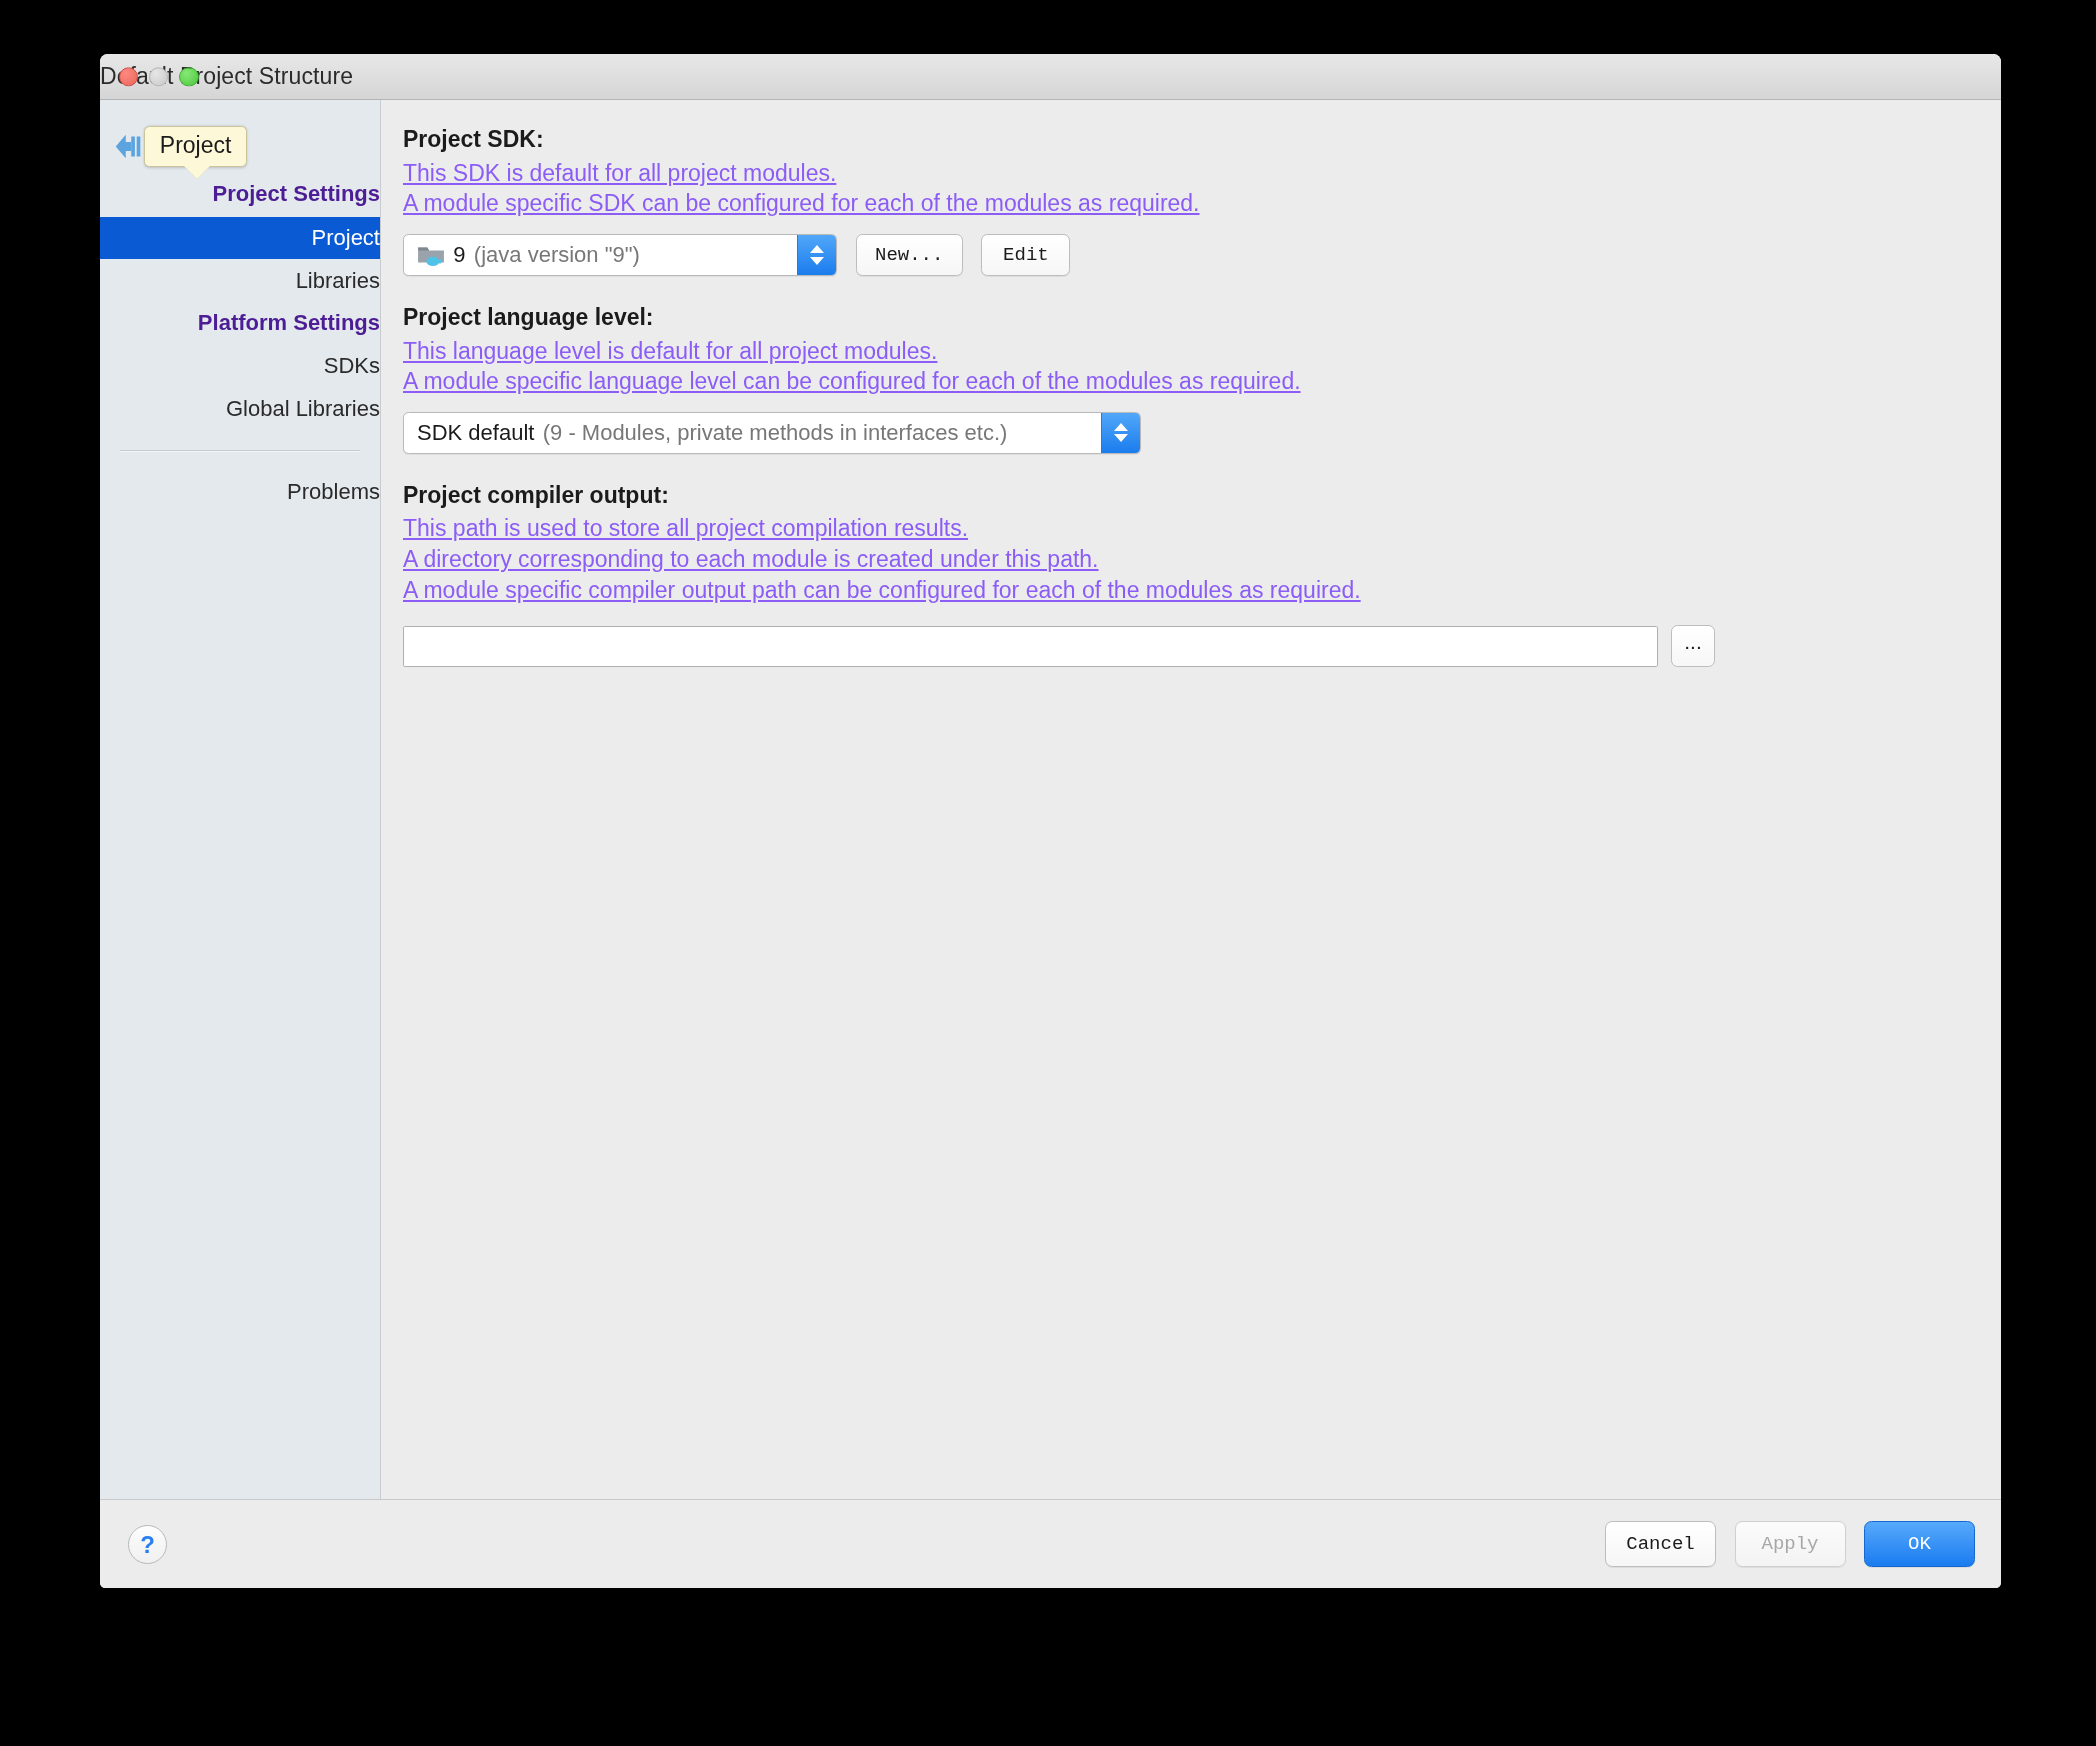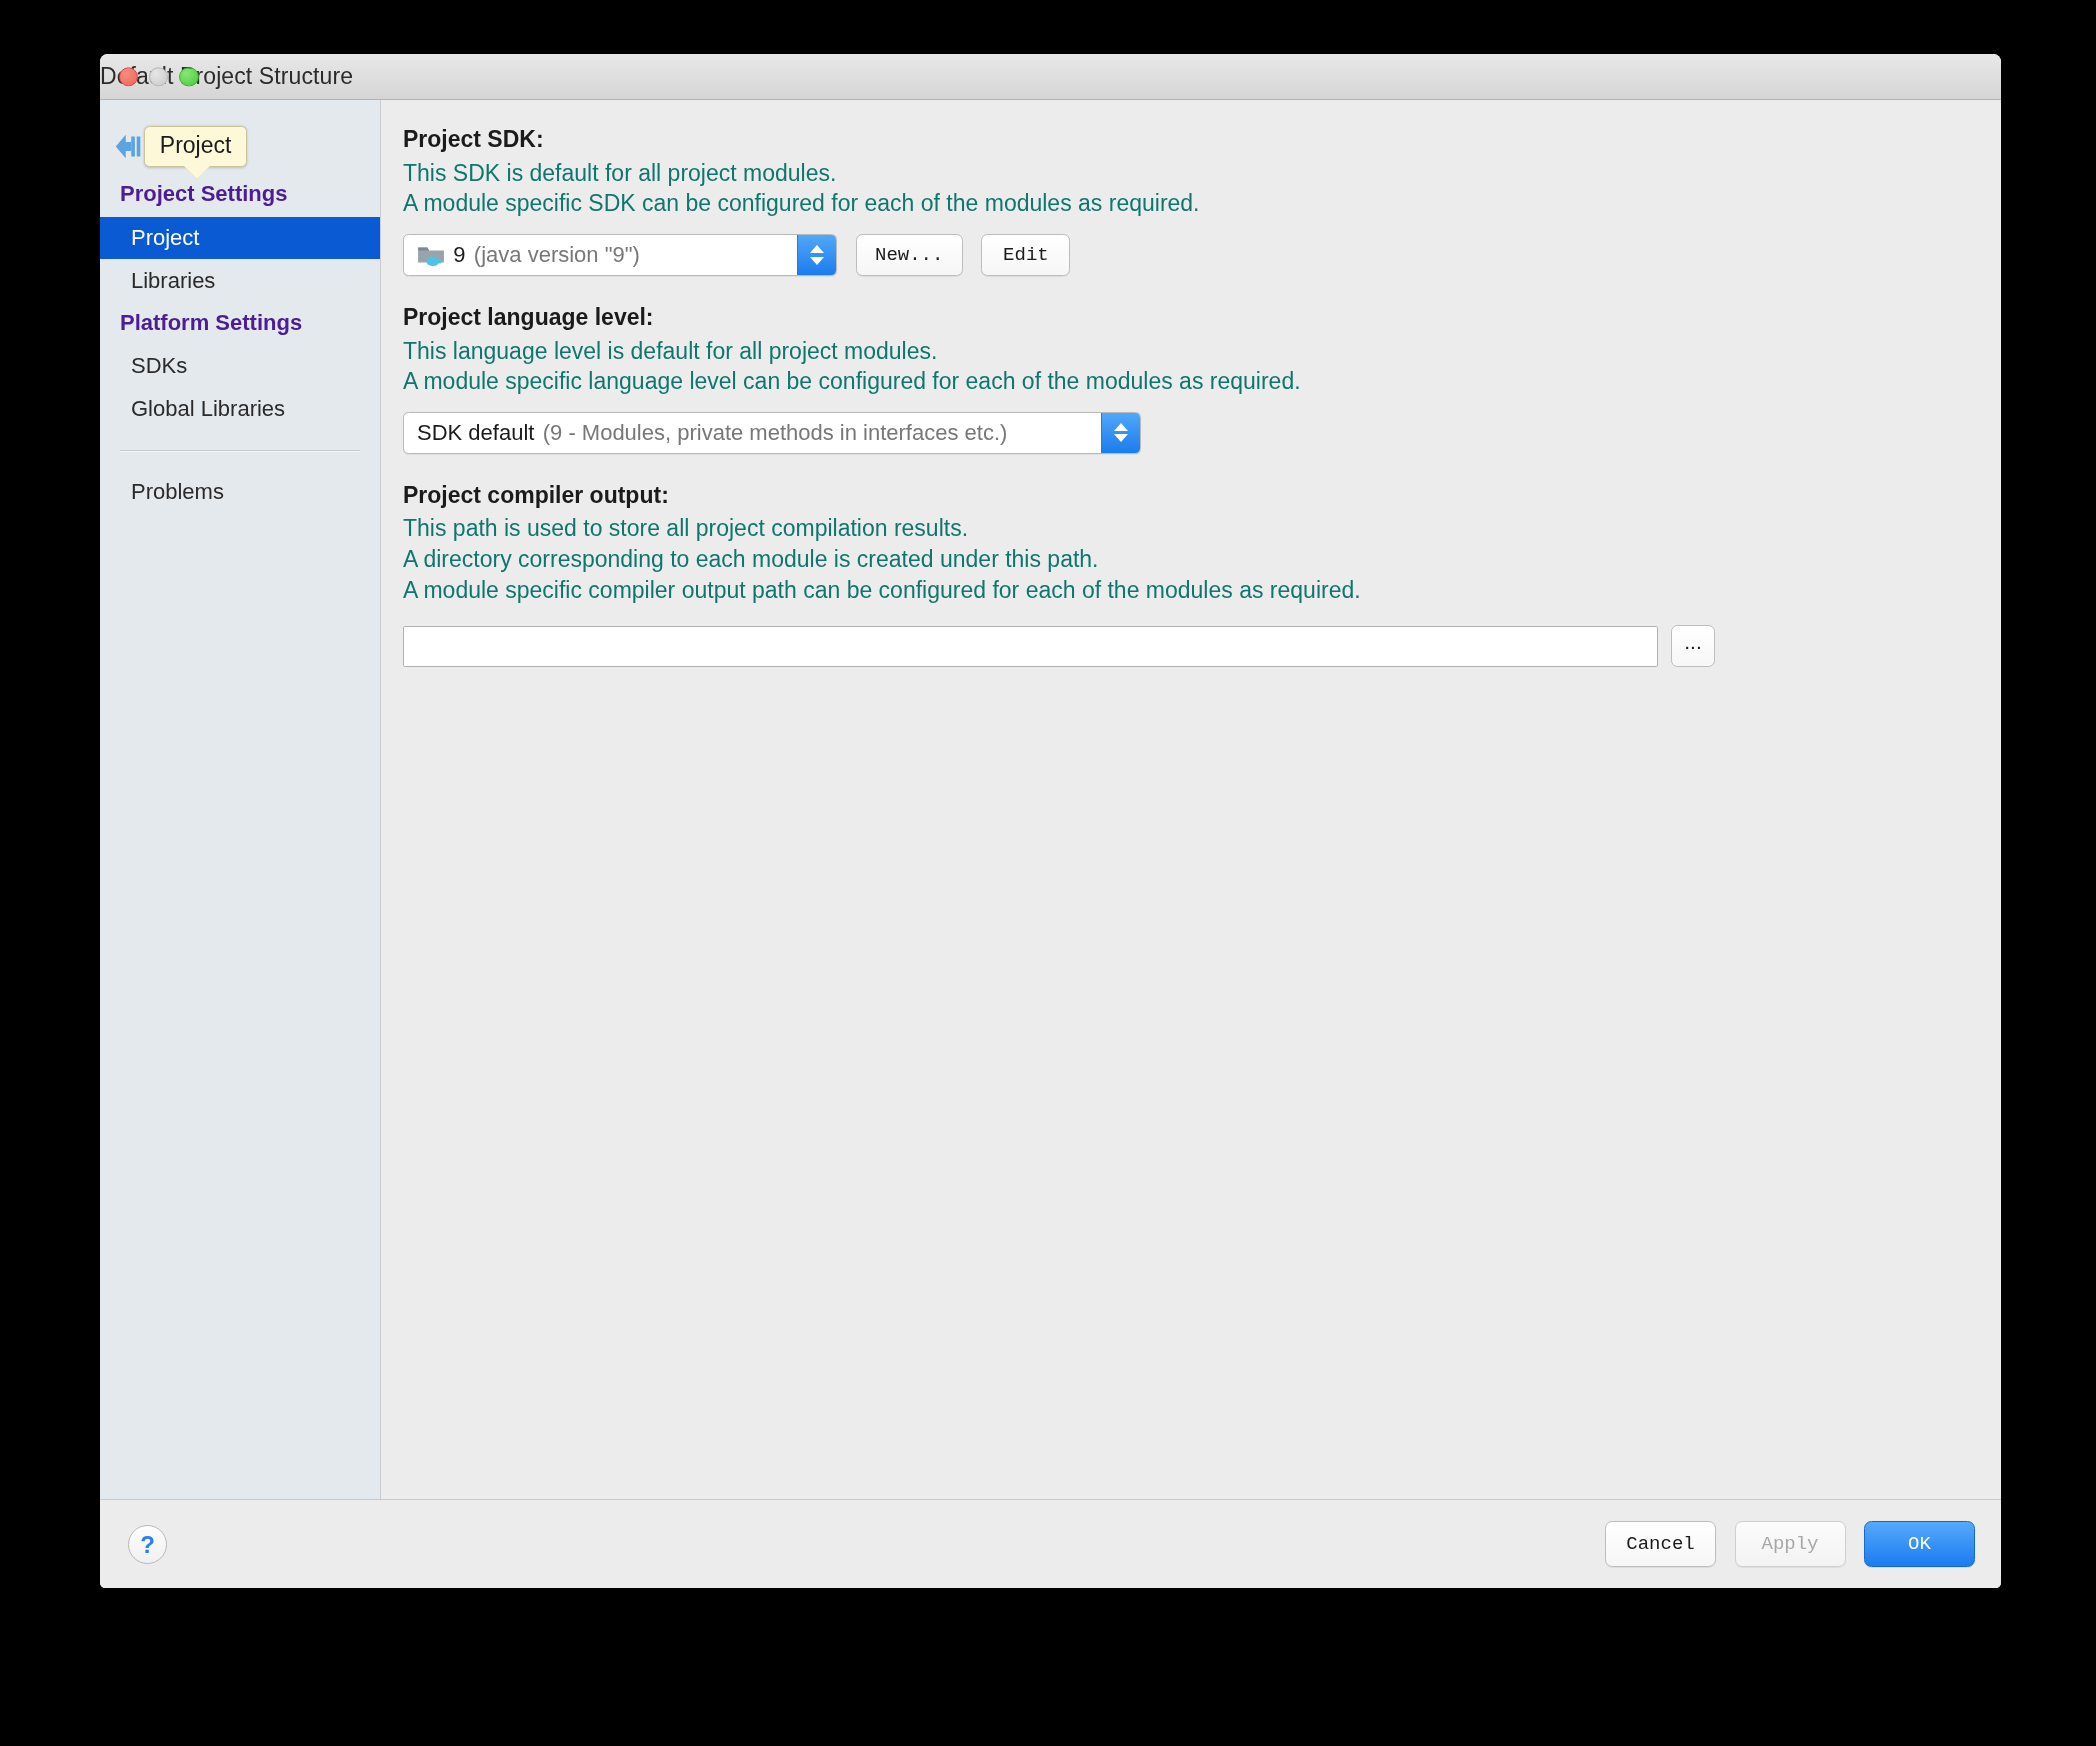--- a/index.html
+++ b/index.html
@@ -86,6 +86,7 @@
     border-right: 0.9px solid #c8ccd0;
     position: relative;
     padding-top: 20px;
+    text-align: right;
   }
   .back-row {
     position: relative;

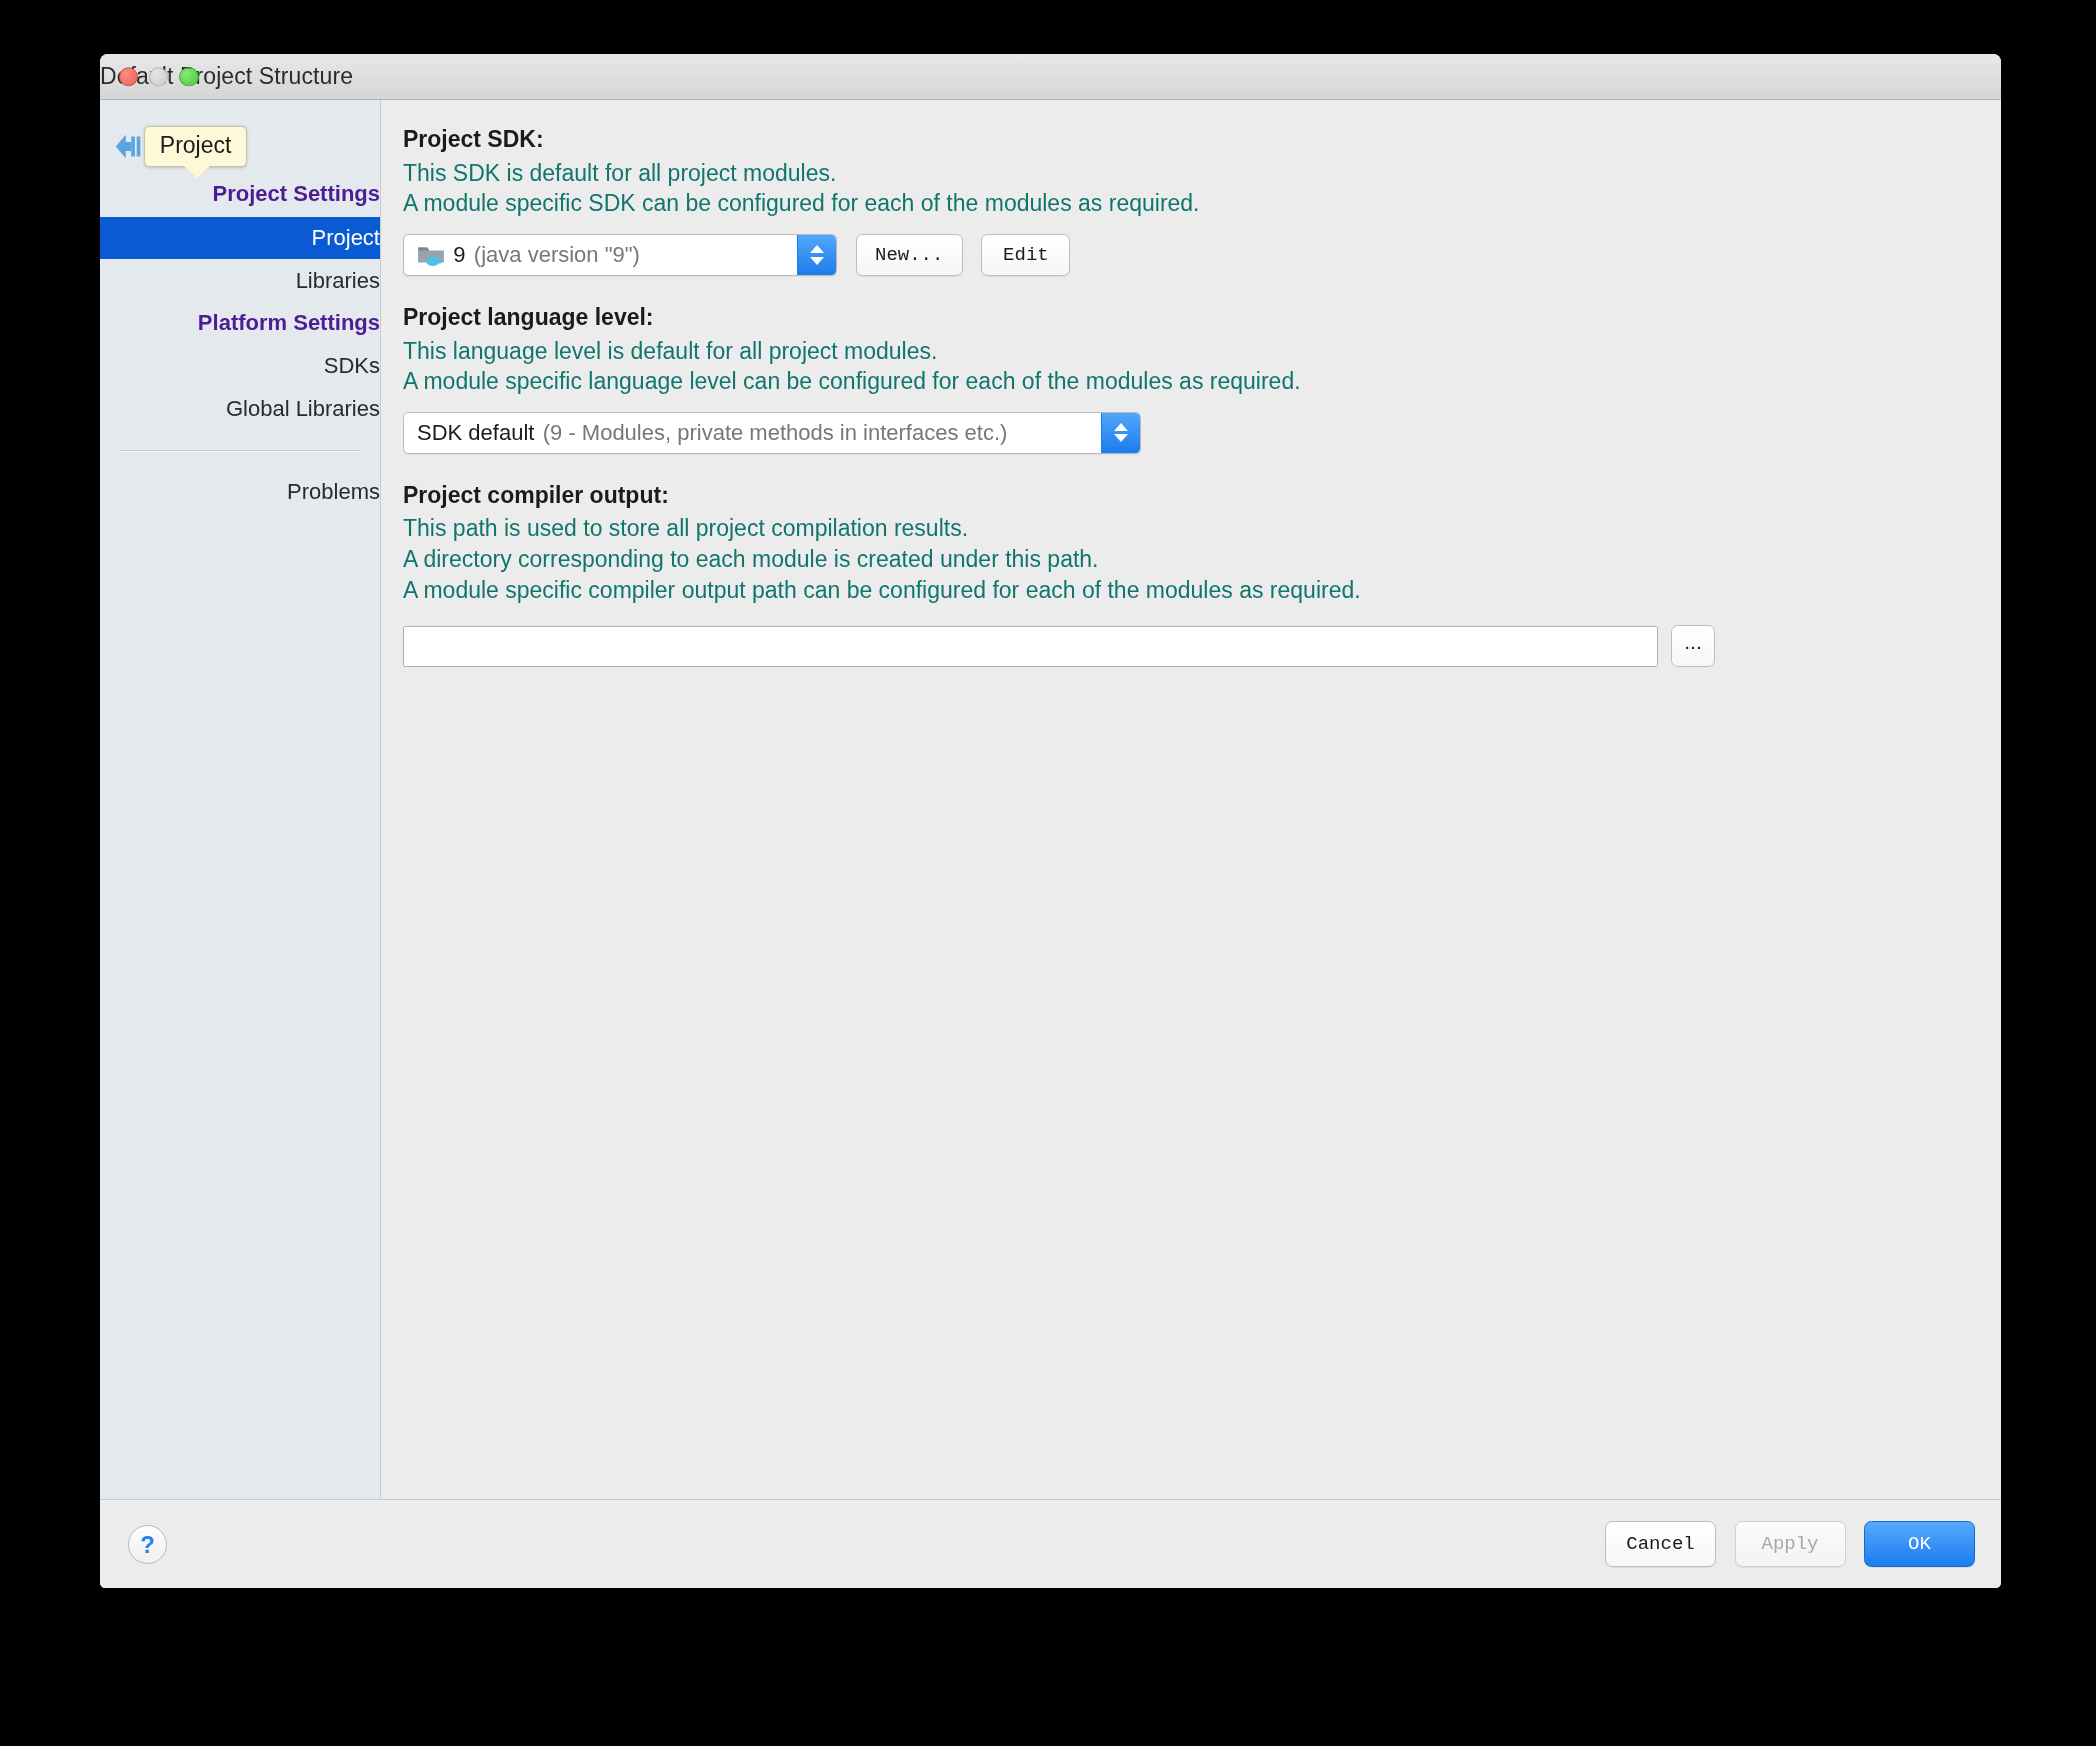--- a/index.html
+++ b/index.html
@@ -164,8 +164,9 @@
   }
   .section-line {
     font-size: 23px;
-    color: #0f766e;
+    color: #8b5cf6;
     line-height: 1.33;
+    text-decoration: underline;
   }
   .spacer-12 { height: 14.8px; }
   .spacer-24 { height: 26px; }

